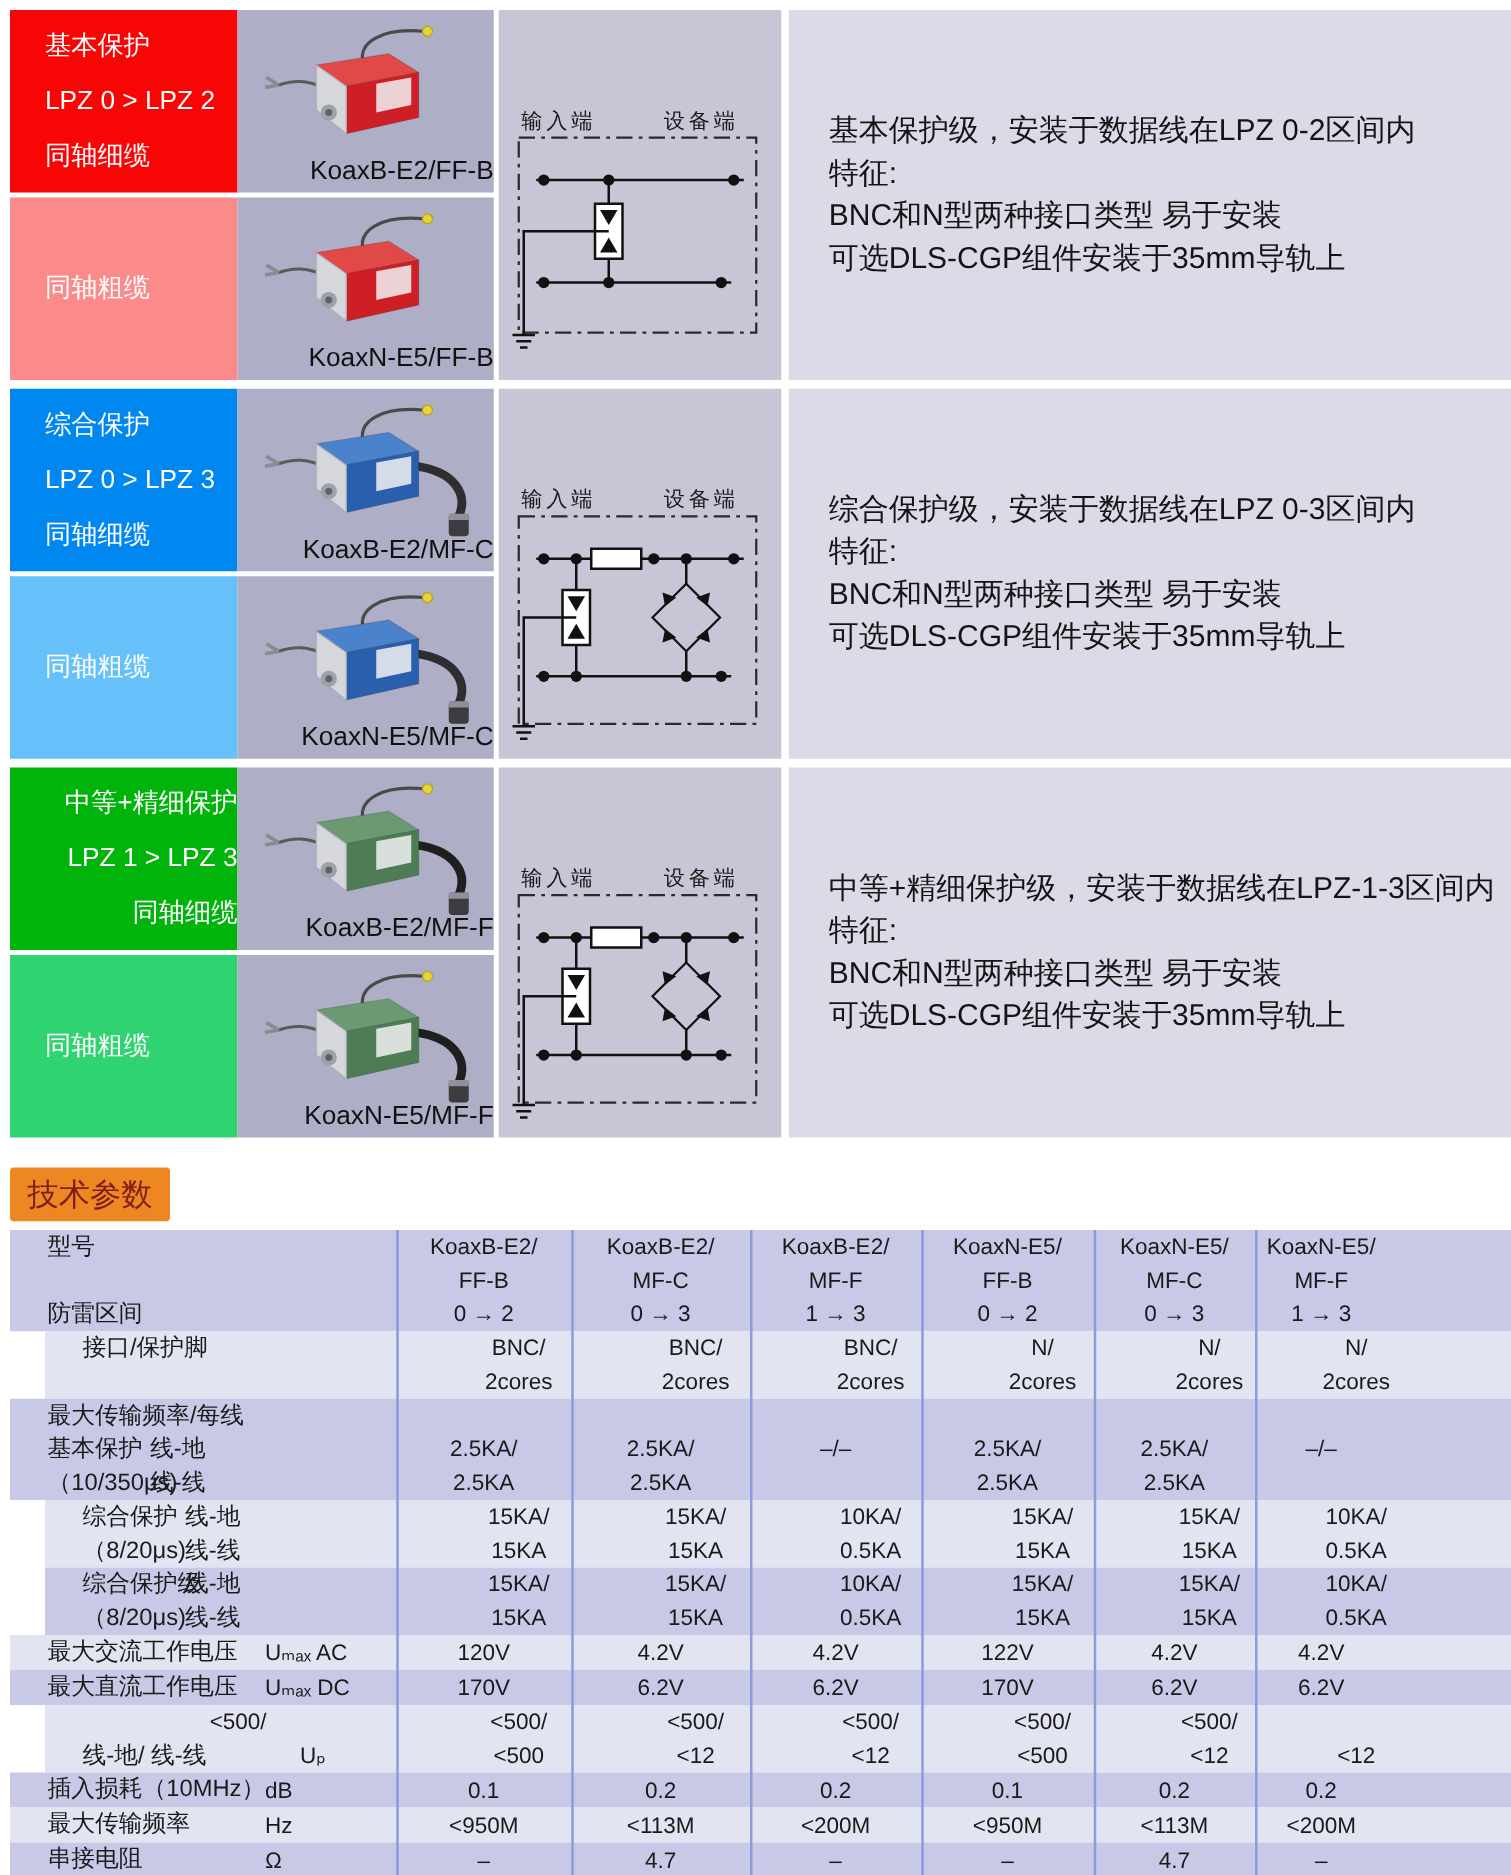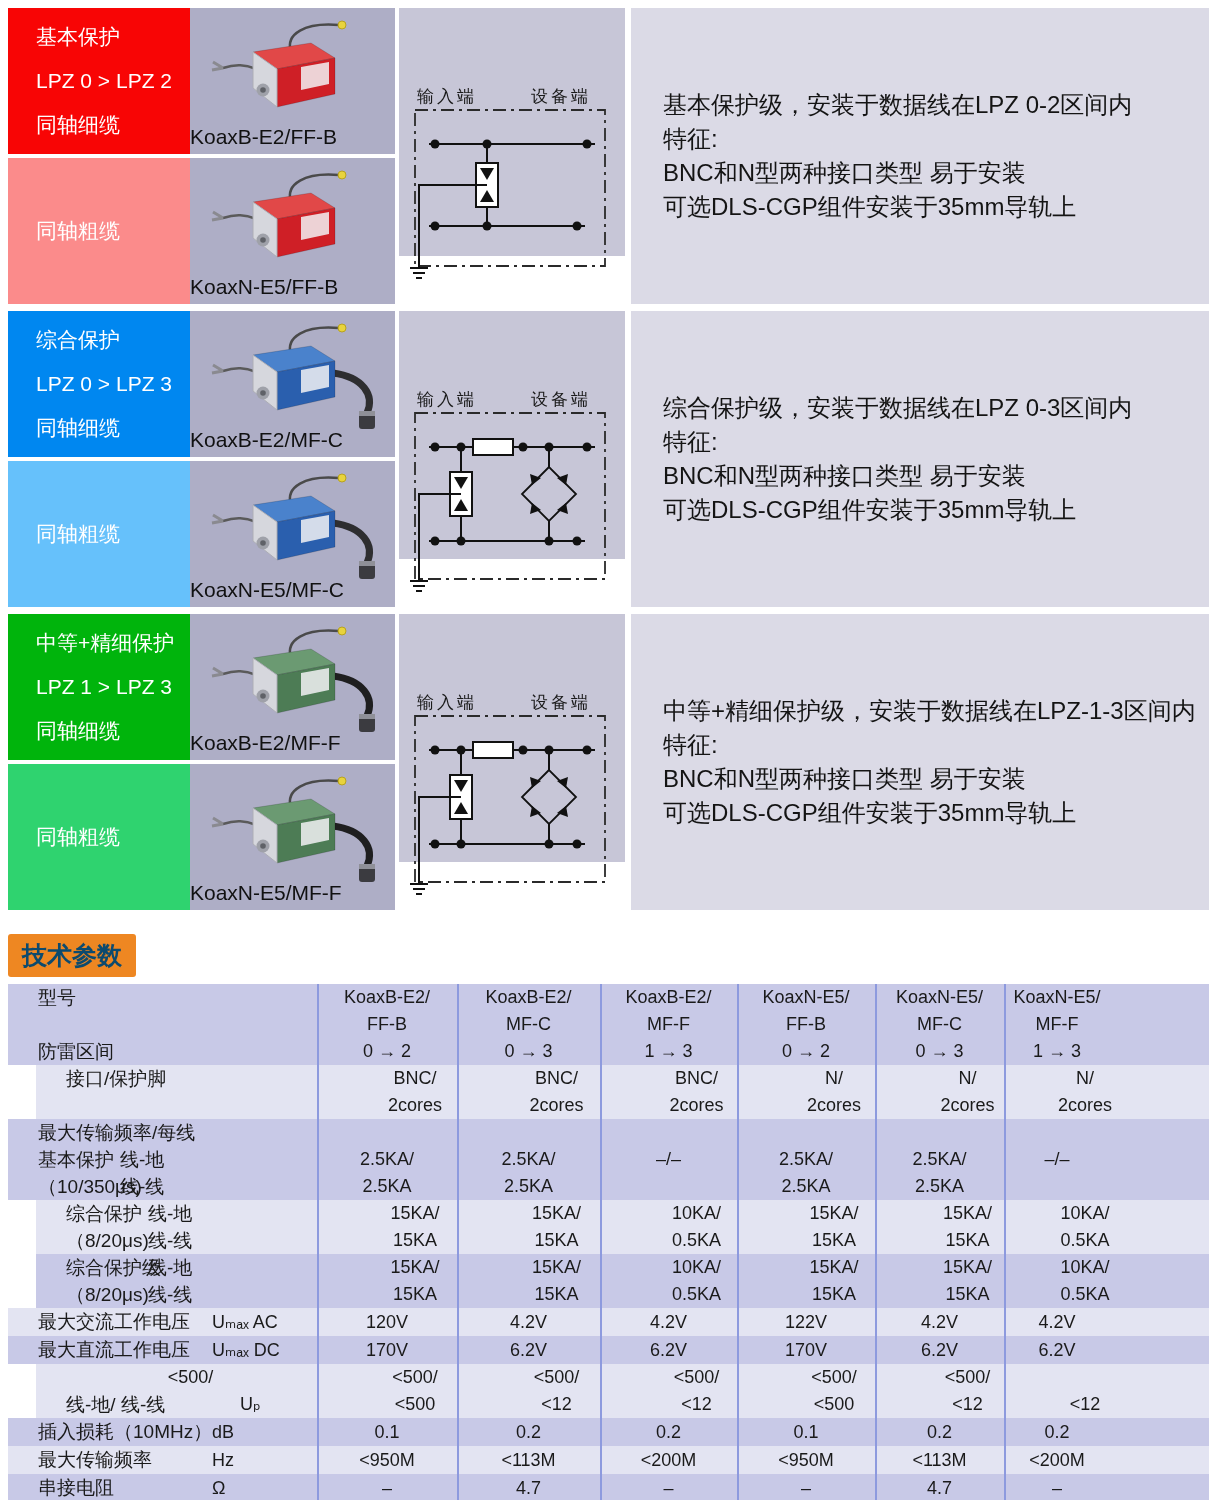--- a/index.html
+++ b/index.html
@@ -21,7 +21,7 @@
   .product-cell svg{display:block;margin:4px auto 0;}
   .model{position:absolute;bottom:5px;left:0;right:0;text-align:left;
          font-size:21px;color:#111;white-space:nowrap;}
-  .diagram-cell{width:226px;height:248px;background:#c7c6d7;margin-left:4px;}
+  .diagram-cell{width:226px;height:296px;background:#c7c6d7;margin-left:4px;}
   .desc-cell{width:578px;height:296px;background:#dbdae6;margin-left:6px;box-sizing:border-box;
              display:flex;flex-direction:column;justify-content:center;padding-left:32px;}
   .desc-line{font-size:24px;line-height:34px;color:#141414;white-space:nowrap;}

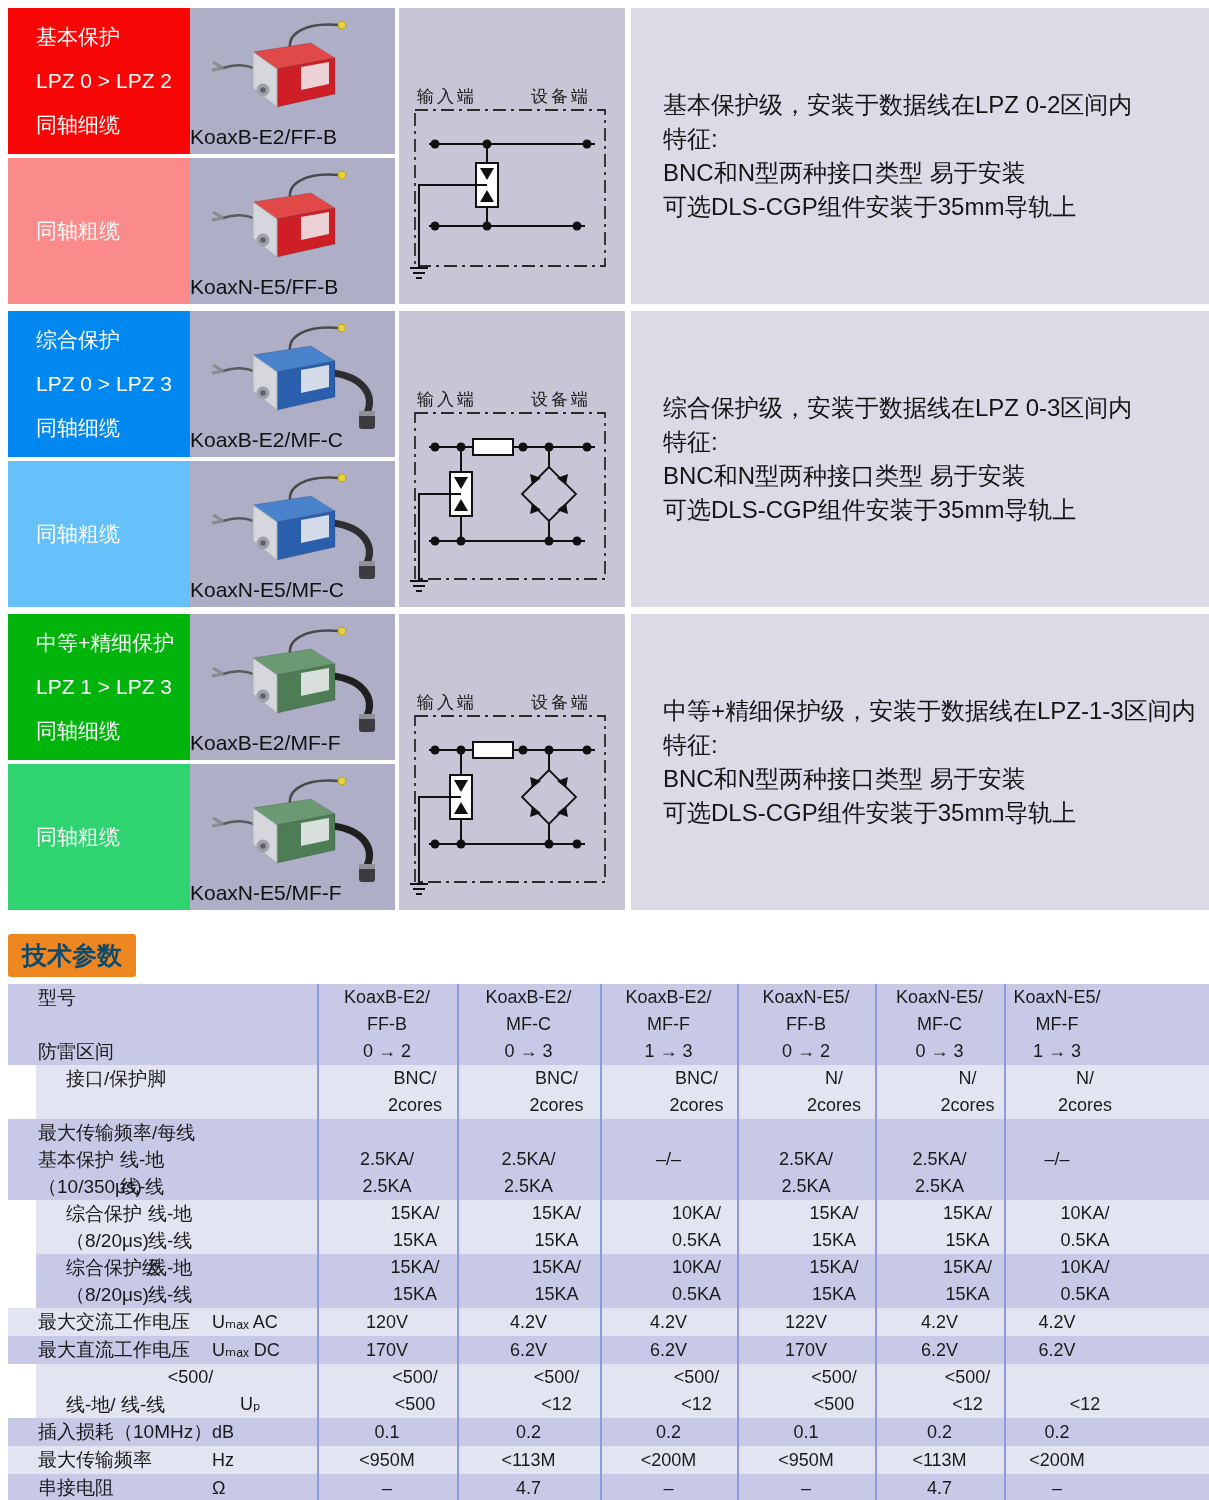--- a/index.html
+++ b/index.html
@@ -19,7 +19,7 @@
   .g3a{background:#00b40c;}.g3b{background:#2fd36f;}
   .product-cell{width:205px;background:#aeaec6;position:relative;}
   .product-cell svg{display:block;margin:4px auto 0;}
-  .model{position:absolute;bottom:5px;left:0;right:0;text-align:left;
+  .model{position:absolute;bottom:5px;left:0;right:0;text-align:right;
          font-size:21px;color:#111;white-space:nowrap;}
   .diagram-cell{width:226px;height:296px;background:#c7c6d7;margin-left:4px;}
   .desc-cell{width:578px;height:296px;background:#dbdae6;margin-left:6px;box-sizing:border-box;

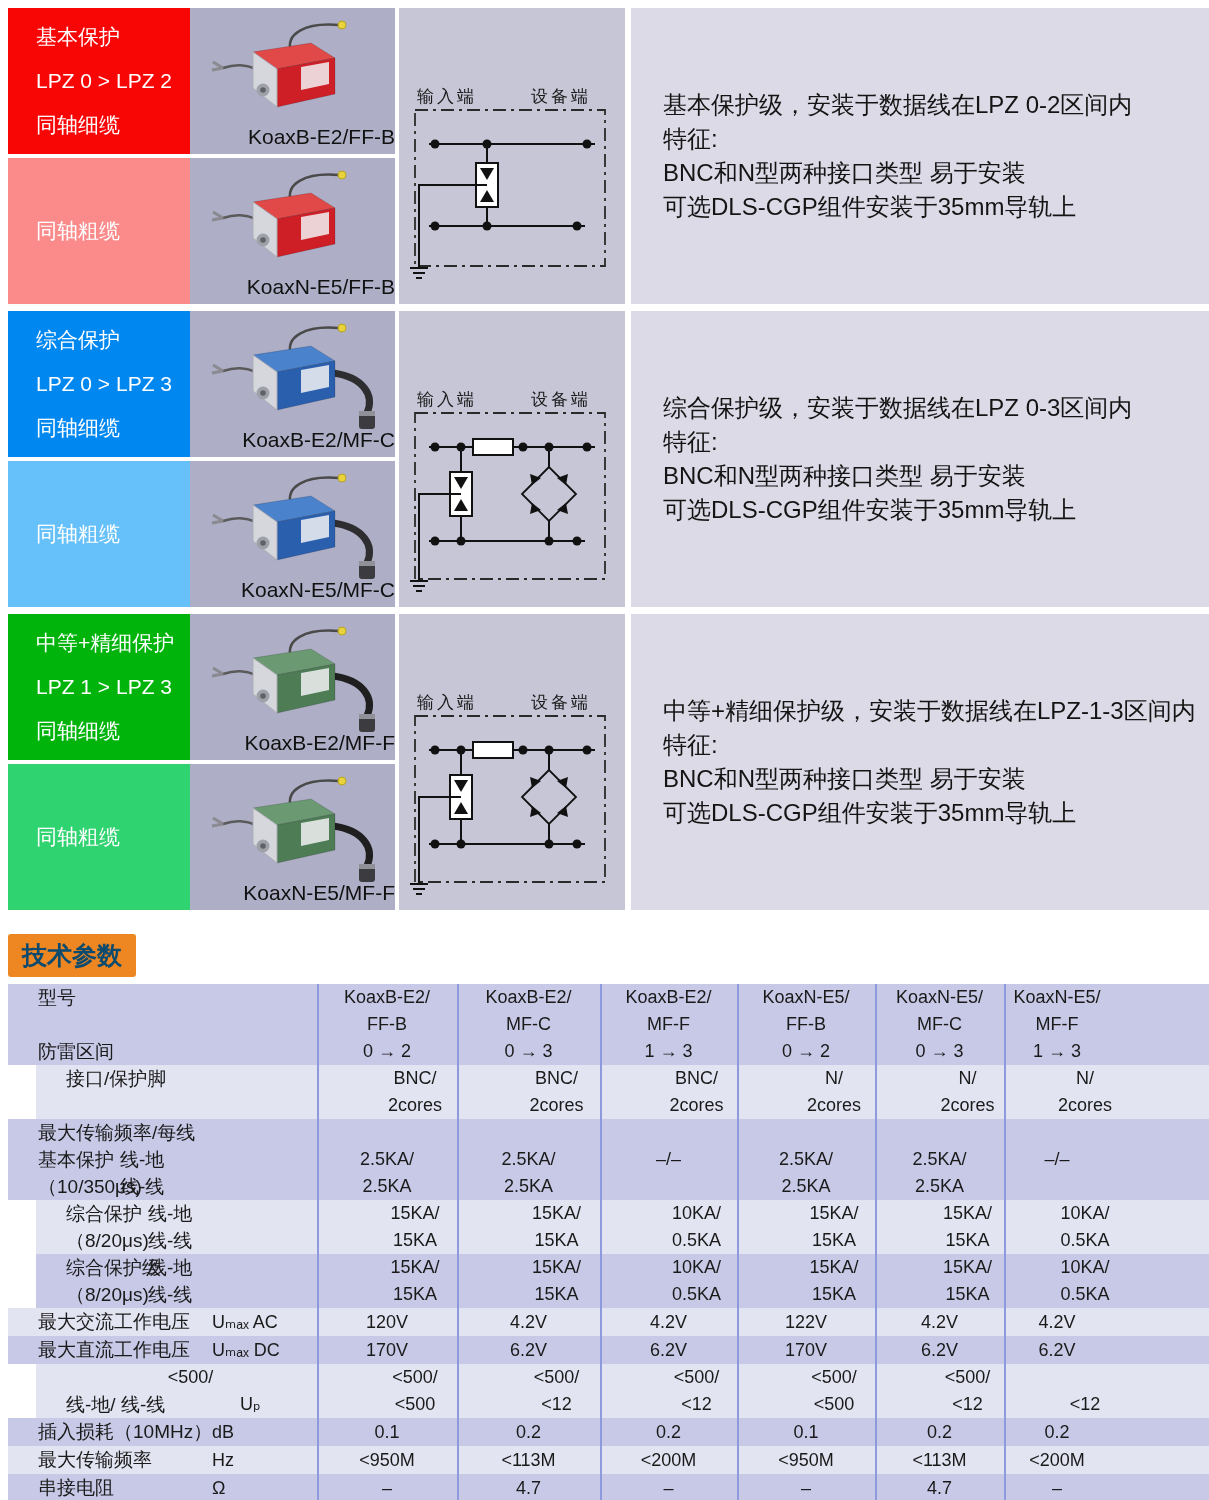--- a/index.html
+++ b/index.html
@@ -16,7 +16,7 @@
   .label-cell .lline{line-height:44px;white-space:nowrap;}
   .g1a{background:#f80505;}.g1b{background:#fb8b8b;}
   .g2a{background:#0087f0;}.g2b{background:#66c1fb;}
-  .g3a{background:#00b40c;}.g3b{background:#2fd36f;}
+  .g3a{background:#00b40c;align-items:flex-end;}.g3b{background:#2fd36f;}
   .product-cell{width:205px;background:#aeaec6;position:relative;}
   .product-cell svg{display:block;margin:4px auto 0;}
   .model{position:absolute;bottom:5px;left:0;right:0;text-align:right;

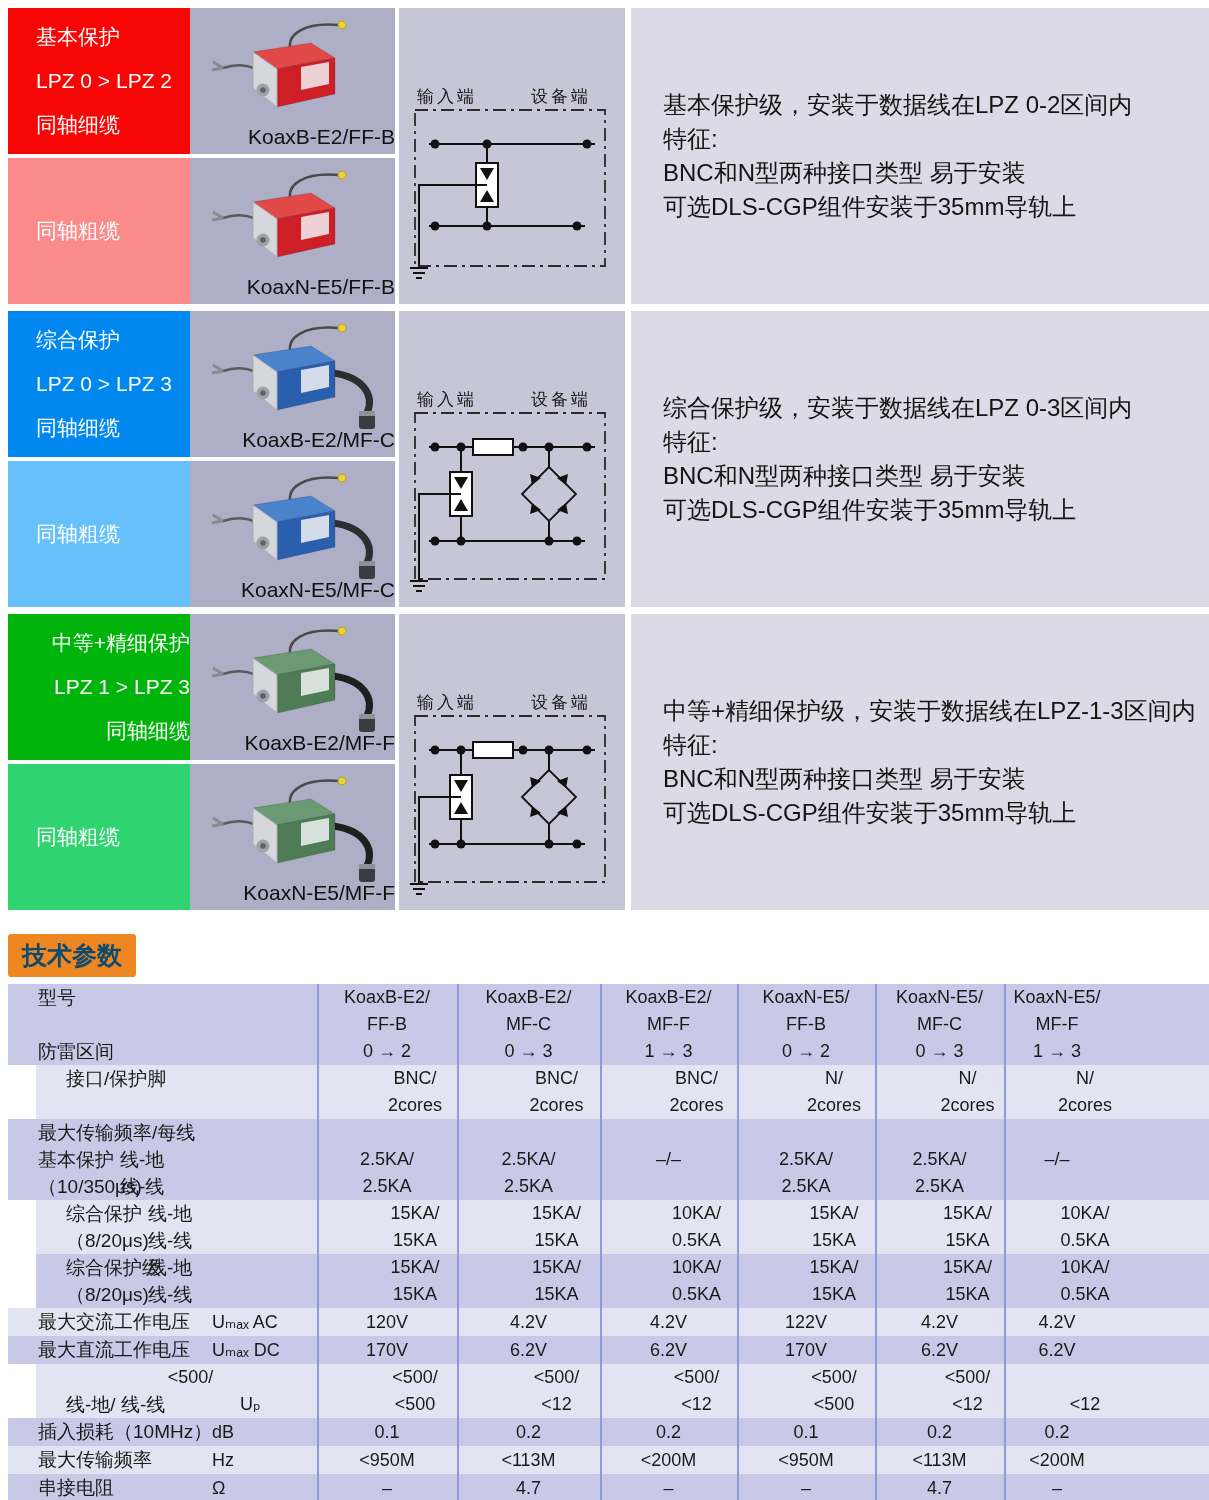--- a/index.html
+++ b/index.html
@@ -26,8 +26,8 @@
              display:flex;flex-direction:column;justify-content:center;padding-left:32px;}
   .desc-line{font-size:24px;line-height:34px;color:#141414;white-space:nowrap;}
   
-  .badge{display:inline-block;margin:17px 0 7px 8px;background:#ee8722;color:#0c4a6e;
-         font-size:25px;font-weight:bold;padding:5px 14px;border-radius:3px;}
+  .badge{display:inline-block;margin:17px 0 7px 8px;background:#ee8722;color:#7f1d1d;
+         font-size:25px;font-weight:normal;padding:5px 14px;border-radius:3px;}
   
   .spec-table{position:relative;margin-left:8px;width:1201px;}
   .band{position:relative;}

